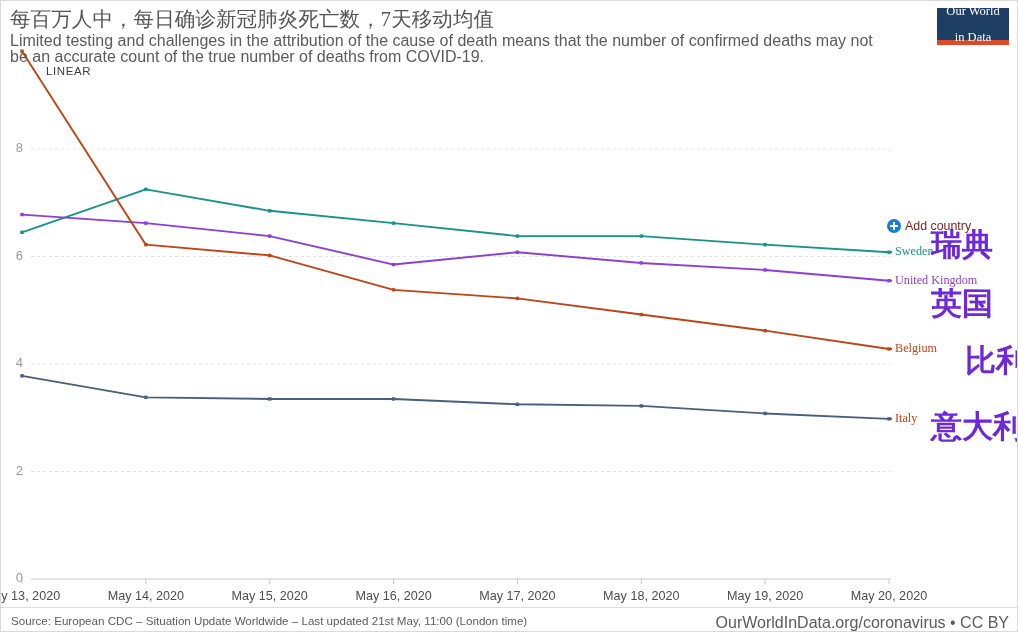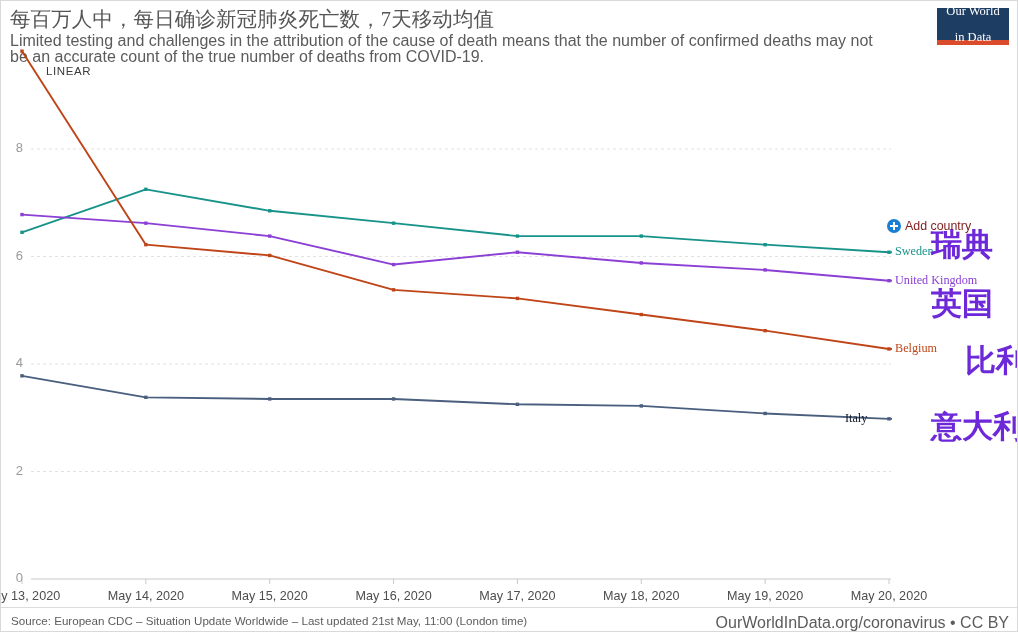--- a/index.html
+++ b/index.html
@@ -279,7 +279,7 @@
       <div class="series-label" style="left: 894px; top: 243.2px; color: rgb(24, 147, 138);">Sweden</div>
       <div class="series-label" style="left: 894px; top: 271.688px; color: rgb(139, 63, 212);">United Kingdom</div>
       <div class="series-label" style="left: 894px; top: 339.95px; color: rgb(191, 68, 23);">Belgium</div>
-      <div class="series-label" style="left: 844px; top: 409.825px; color: #0f172a;">Italy</div>
+      <div class="series-label" style="left: 894px; top: 409.825px; color: #c2410c;">Italy</div>
       <div class="cn-label" style="left: 930px; top: 228px;">瑞典</div>
       <div class="cn-label" style="left: 930px; top: 287px;">英国</div>
       <div class="cn-label" style="left: 964px; top: 337px; margin-top: 7px;">比利时</div>

